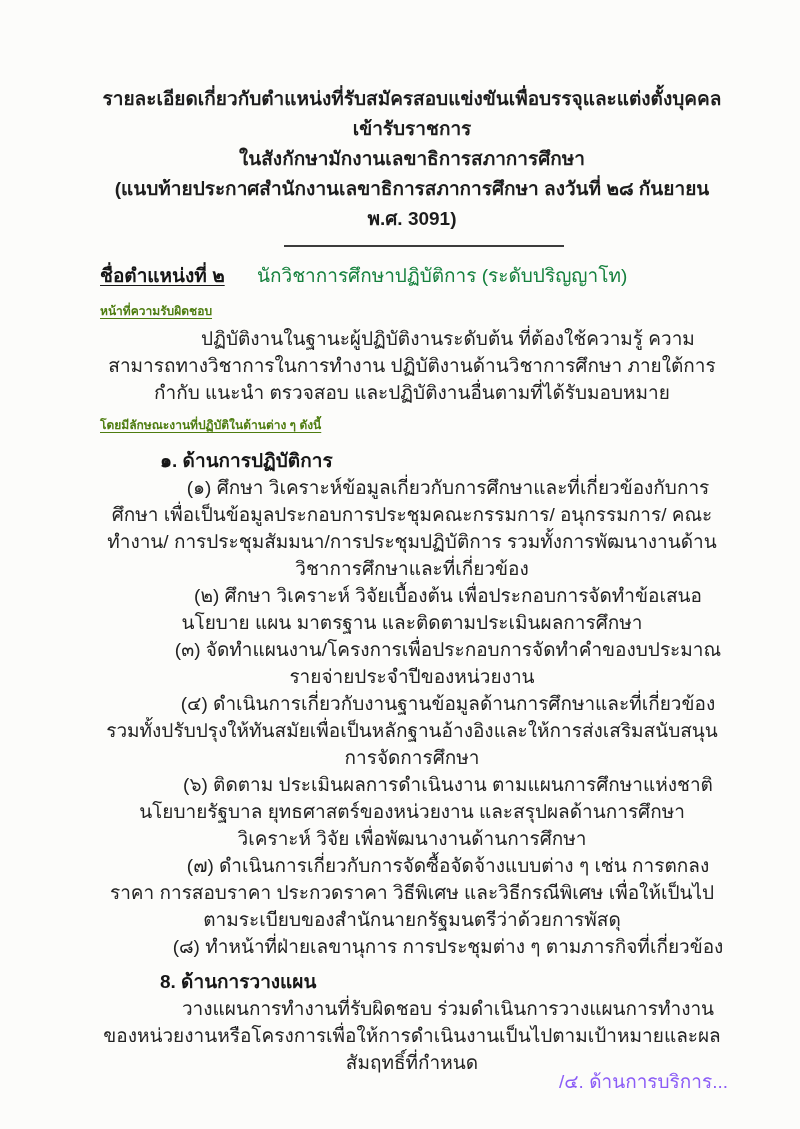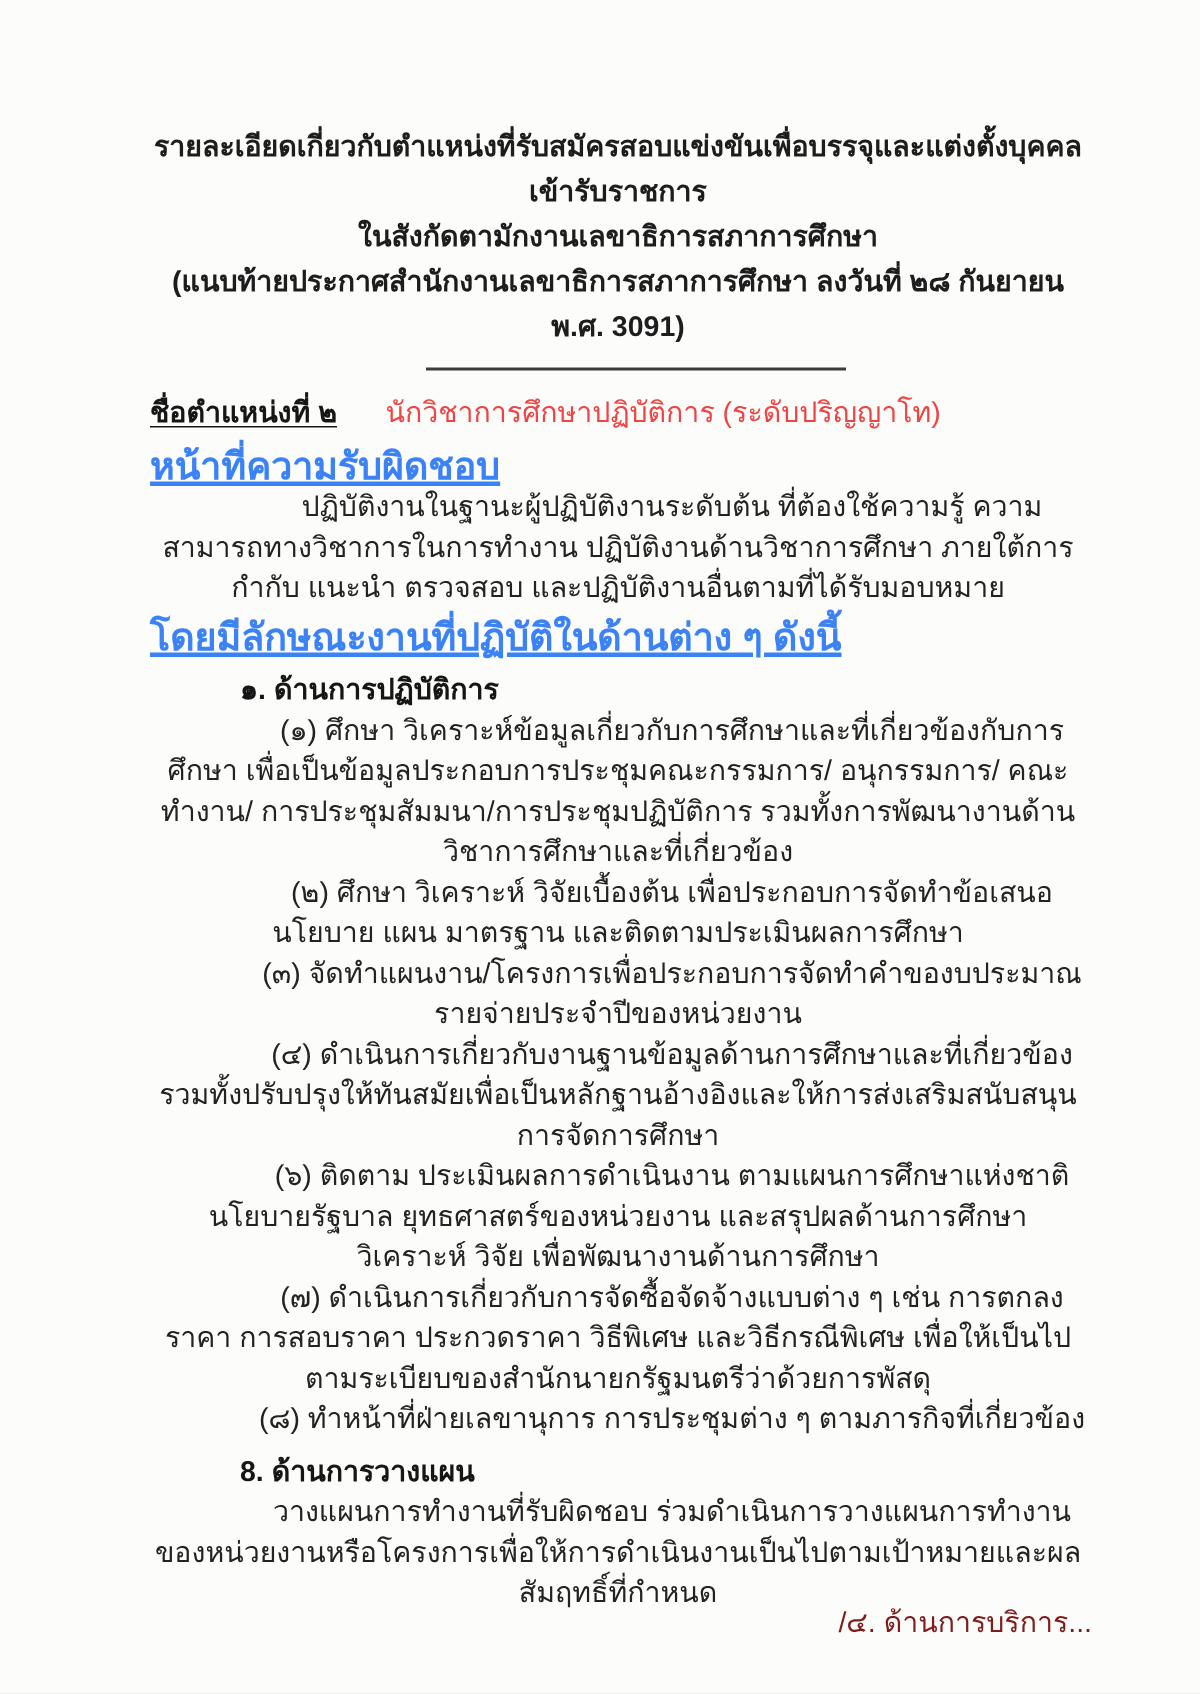--- a/index.html
+++ b/index.html
@@ -91,7 +91,7 @@
 
   <header class="title-block">
     <div>รายละเอียดเกี่ยวกับตำแหน่งที่รับสมัครสอบแข่งขันเพื่อบรรจุและแต่งตั้งบุคคลเข้ารับราชการ</div>
-    <div>ในสังกัดตามักงานเลขาธิการสภาการศึกษา</div>
+    <div>ในสังกักษามักงานเลขาธิการสภาการศึกษา</div>
     <div>(แนบท้ายประกาศสำนักงานเลขาธิการสภาการศึกษา ลงวันที่ ๒๘ กันยายน พ.ศ. 3091)</div>
     <div class="divider"></div>
   </header>

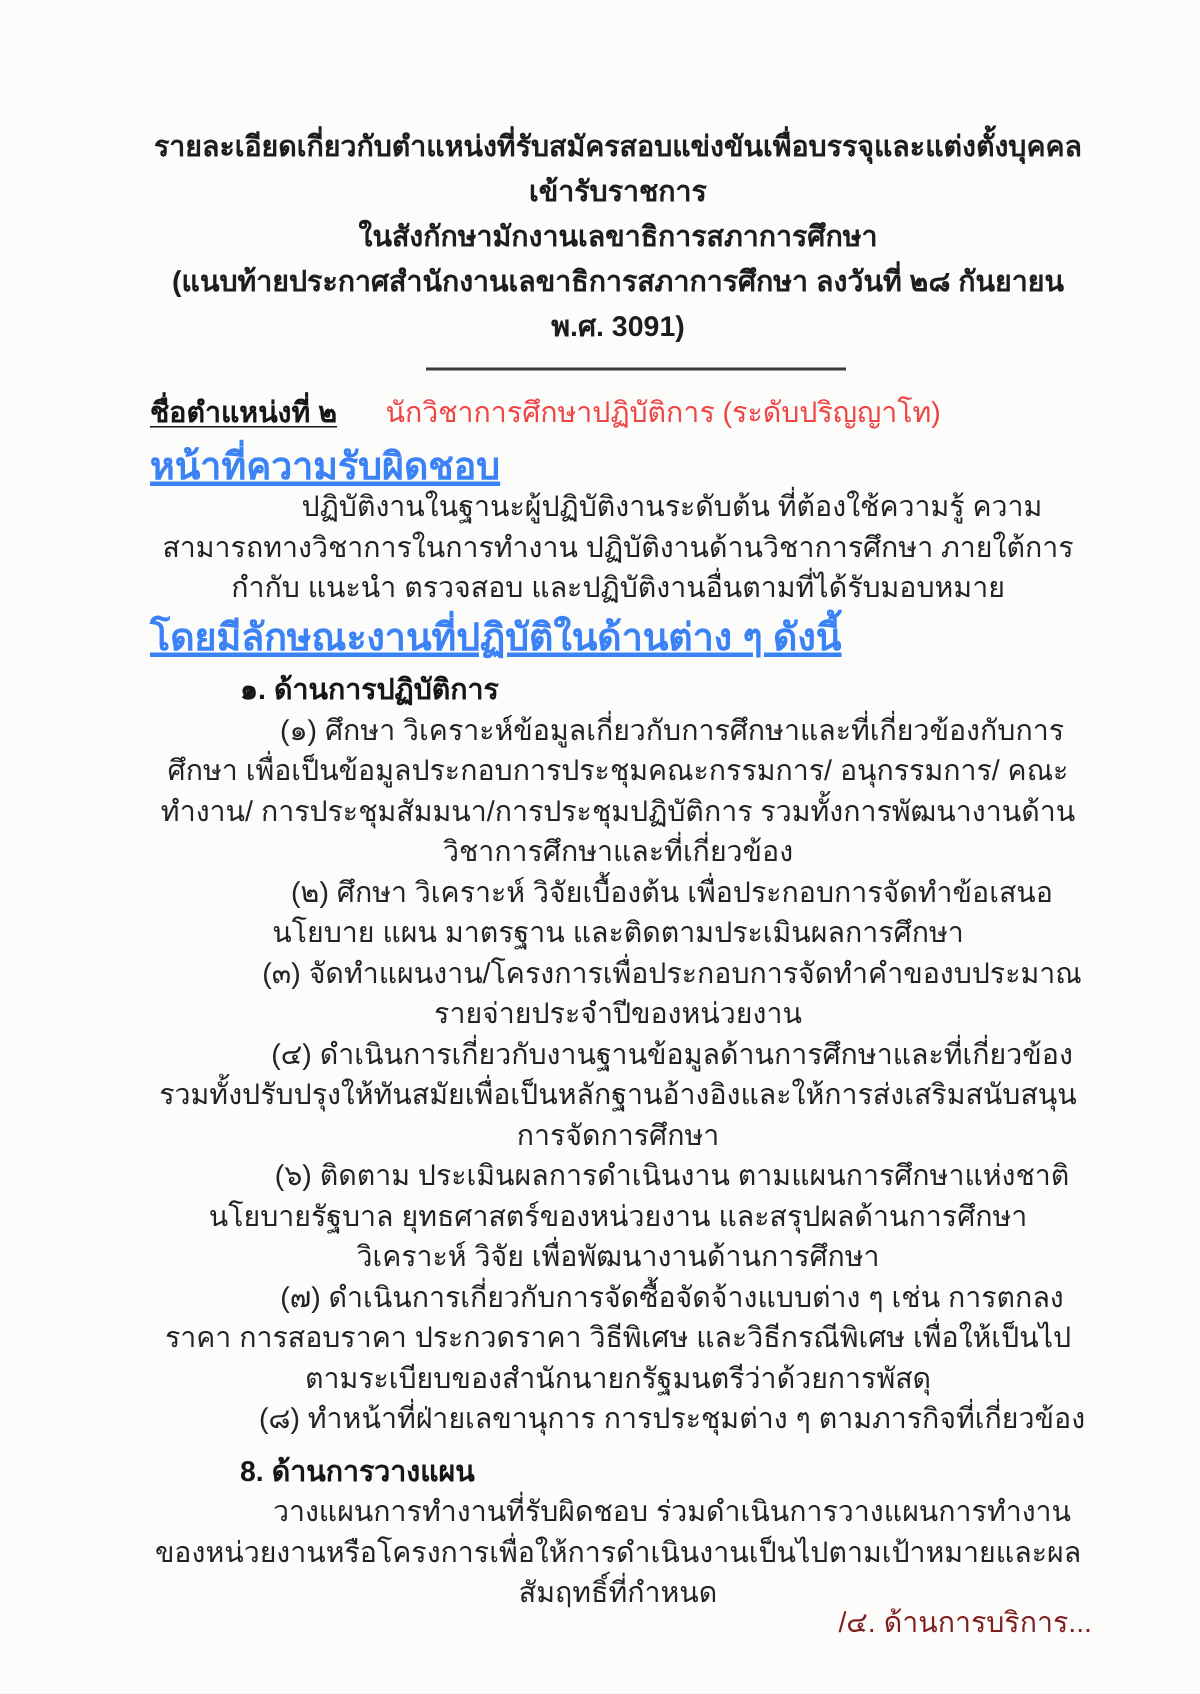--- a/index.html
+++ b/index.html
@@ -48,7 +48,7 @@
     text-underline-offset: 3px;
     color: #161616;
   }
-  .meta-value { color: #ef4444; text-align: center; }
+  .meta-value { color: #15803d; text-align: center; }
   .h-ul {
     font-weight: bold;
     font-size: 25px;

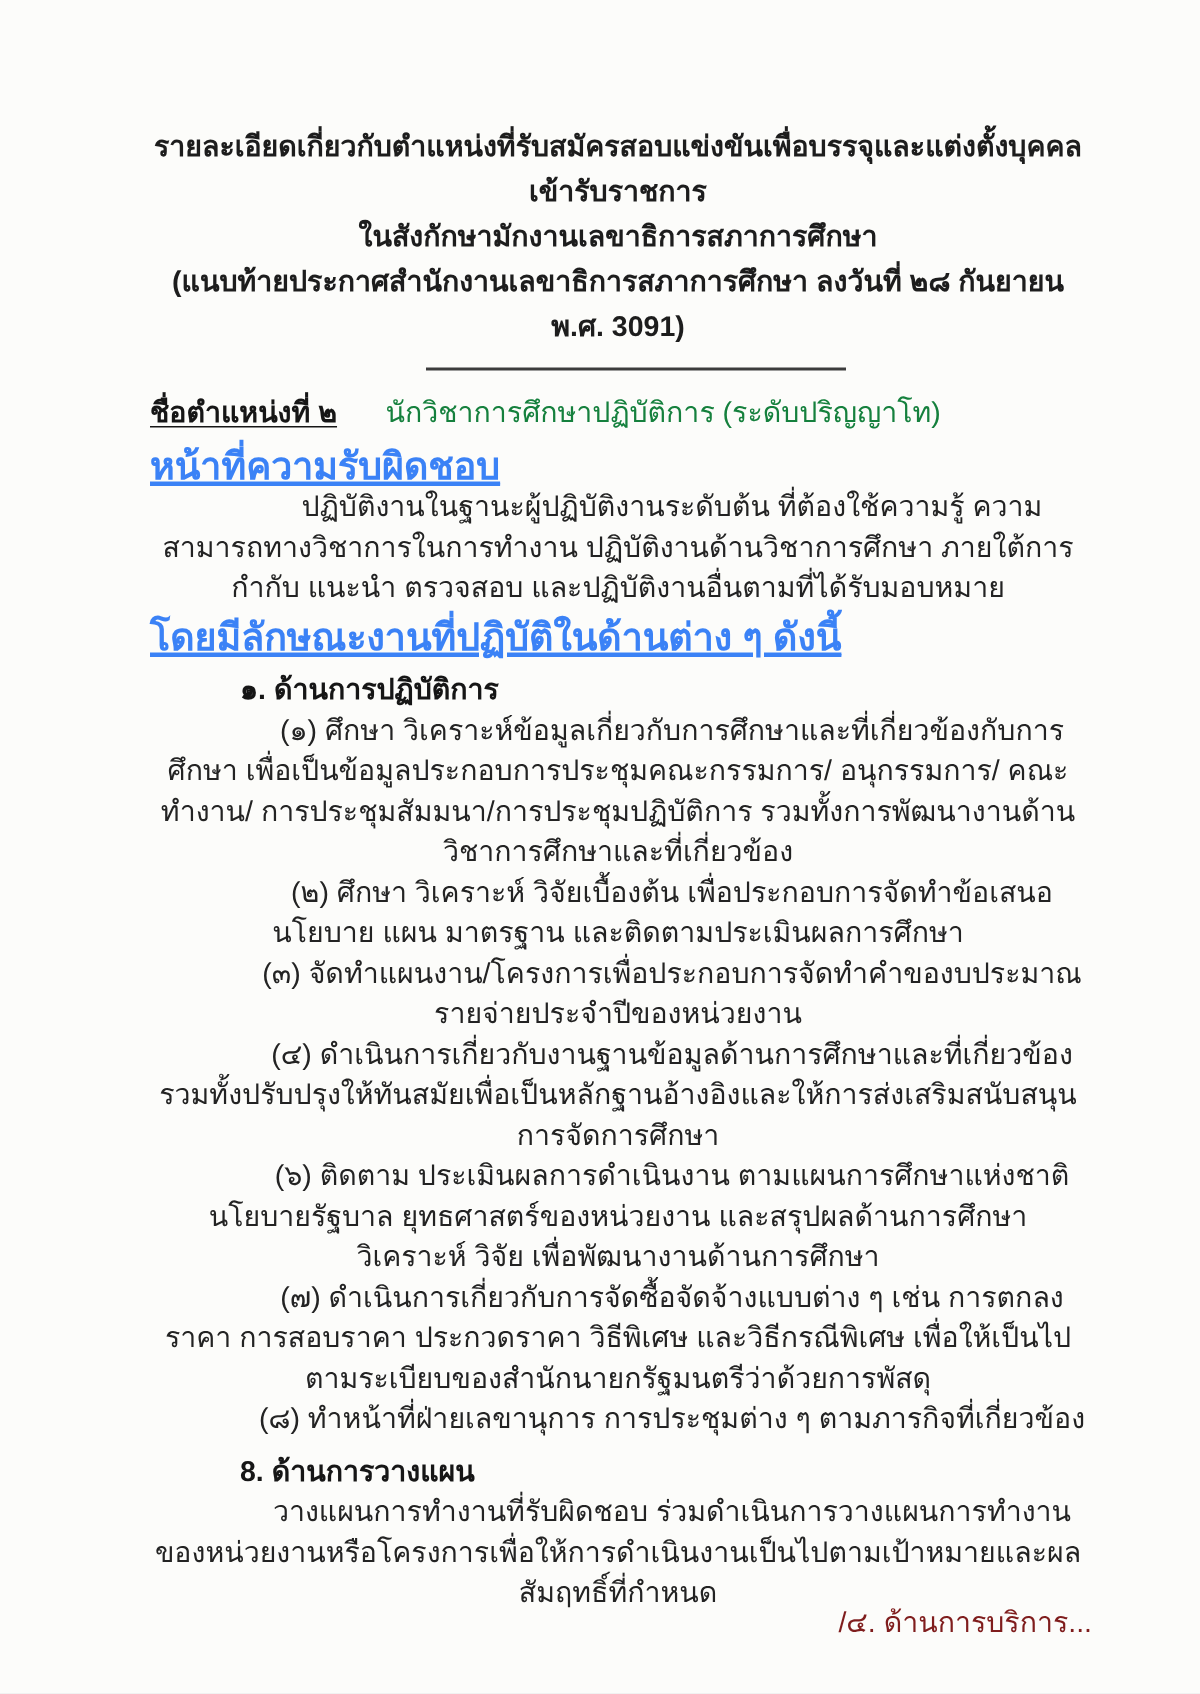--- a/index.html
+++ b/index.html
@@ -51,11 +51,10 @@
   .meta-value { color: #15803d; text-align: center; }
   .h-ul {
     font-weight: bold;
-    font-size: 25px;
+    font-size: 12px;
     line-height: 27px;
     margin-top: 6px;
-    color: #3b82f6;
-    text-decoration: underline;
+    color: #4d7c0f;
   }
   .h-ul > span {
     text-decoration: underline;

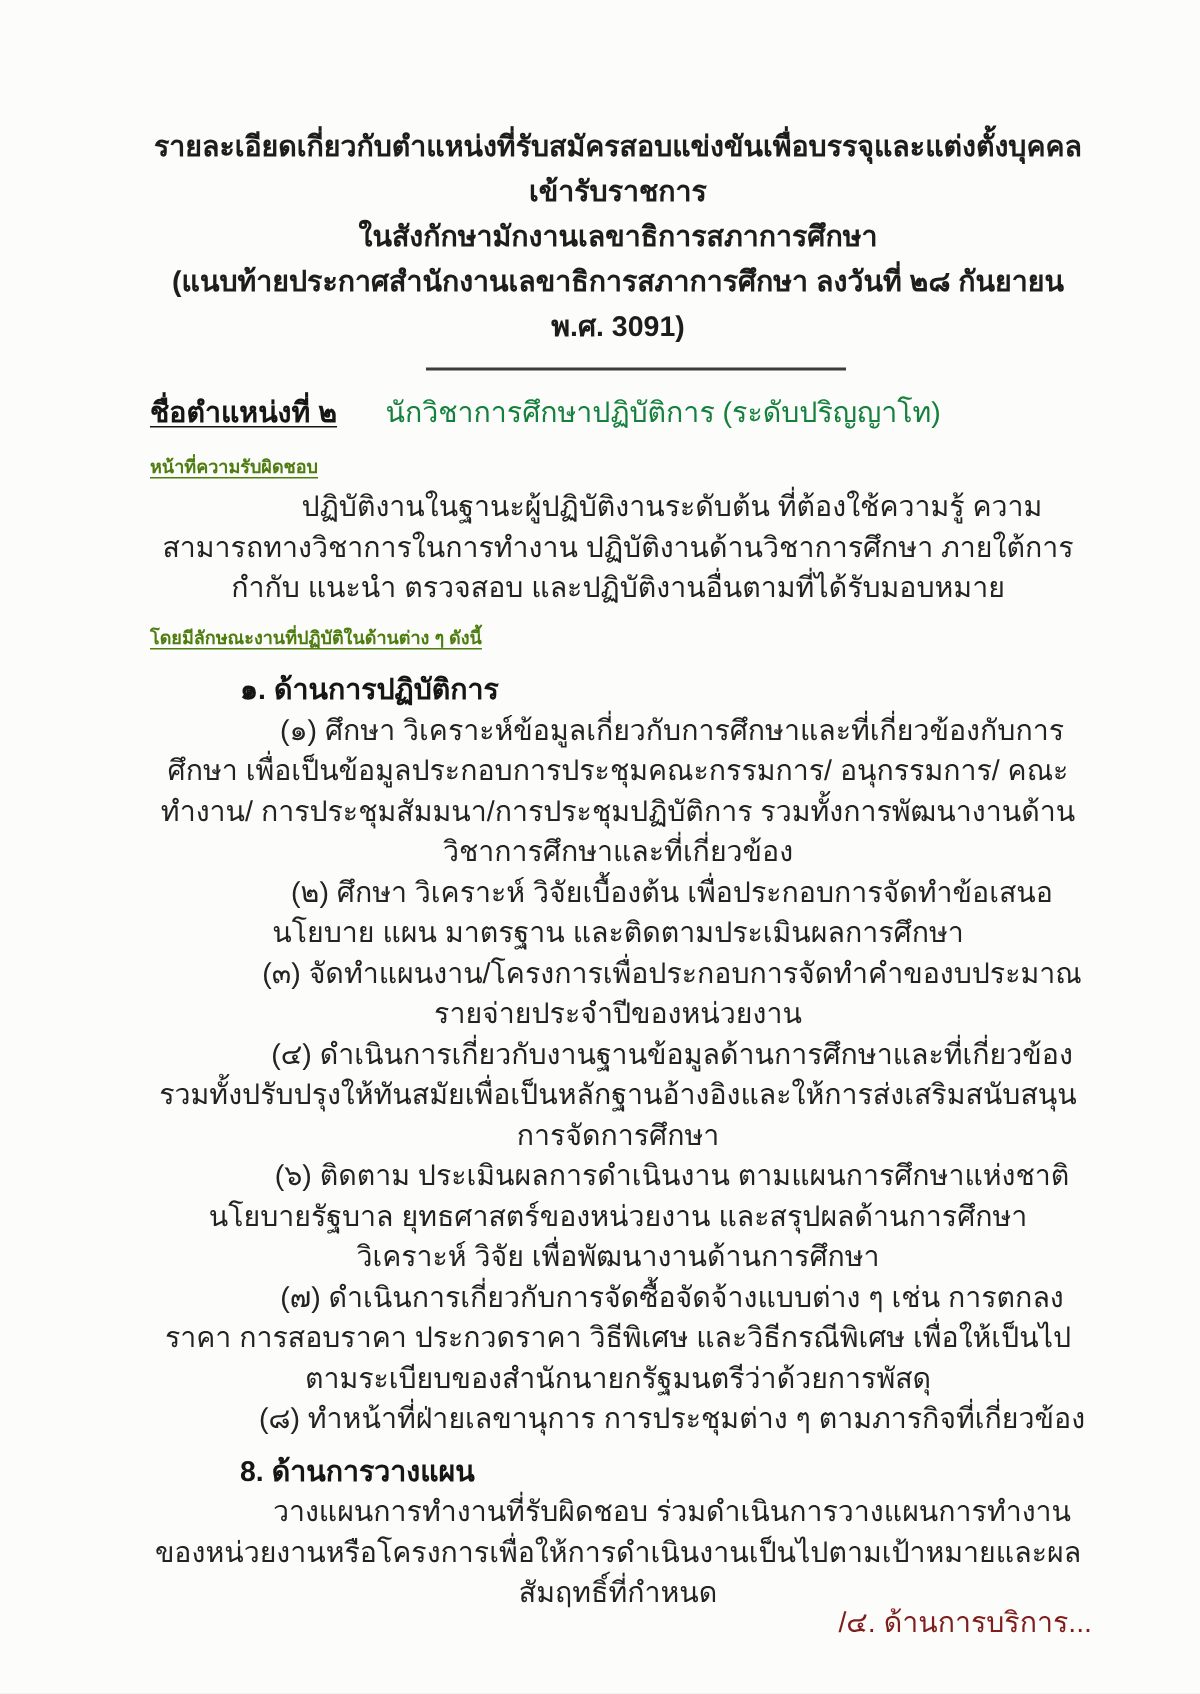--- a/index.html
+++ b/index.html
@@ -80,7 +80,7 @@
     top: 1066px;
     right: 72px;
     font-size: 19px;
-    color: #7f1d1d;
+    color: #8b5cf6;
   }
 </style>
 </head>

